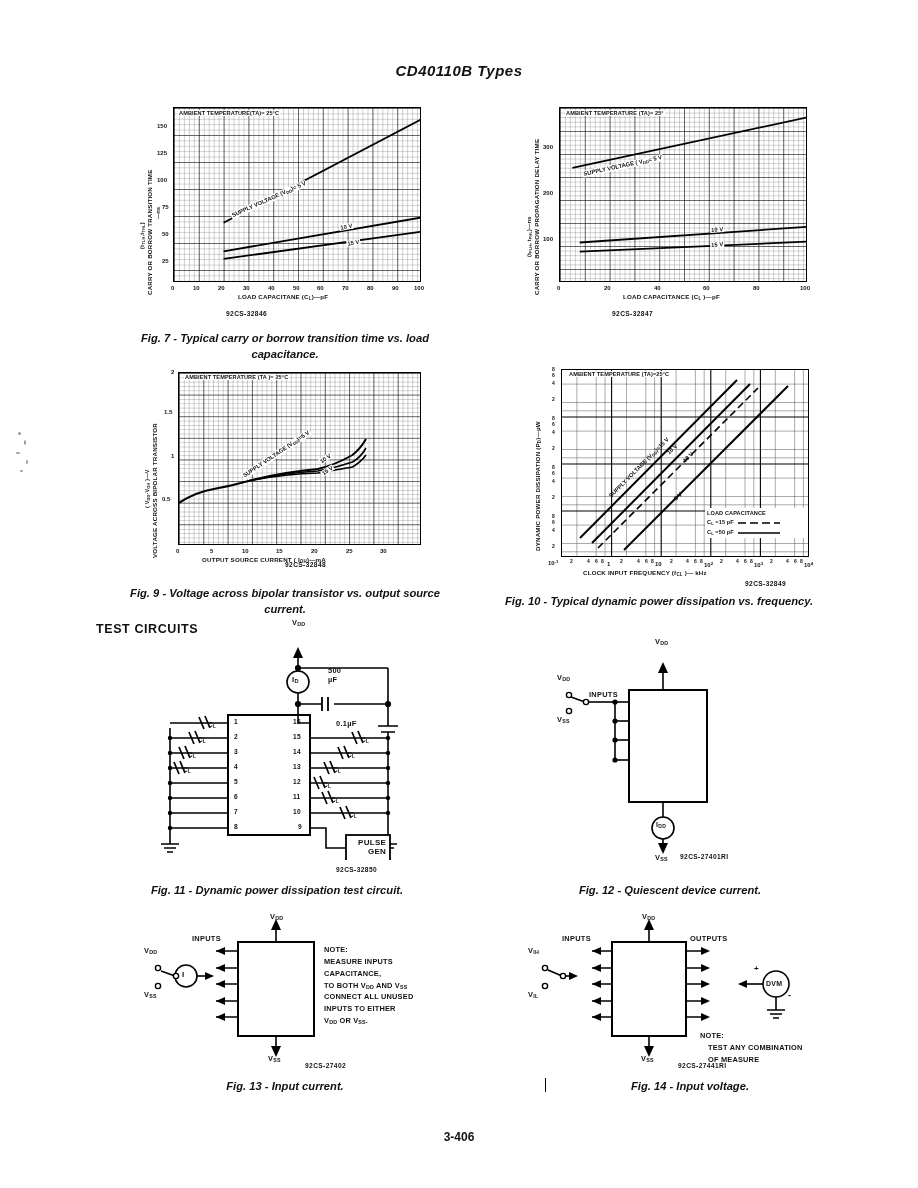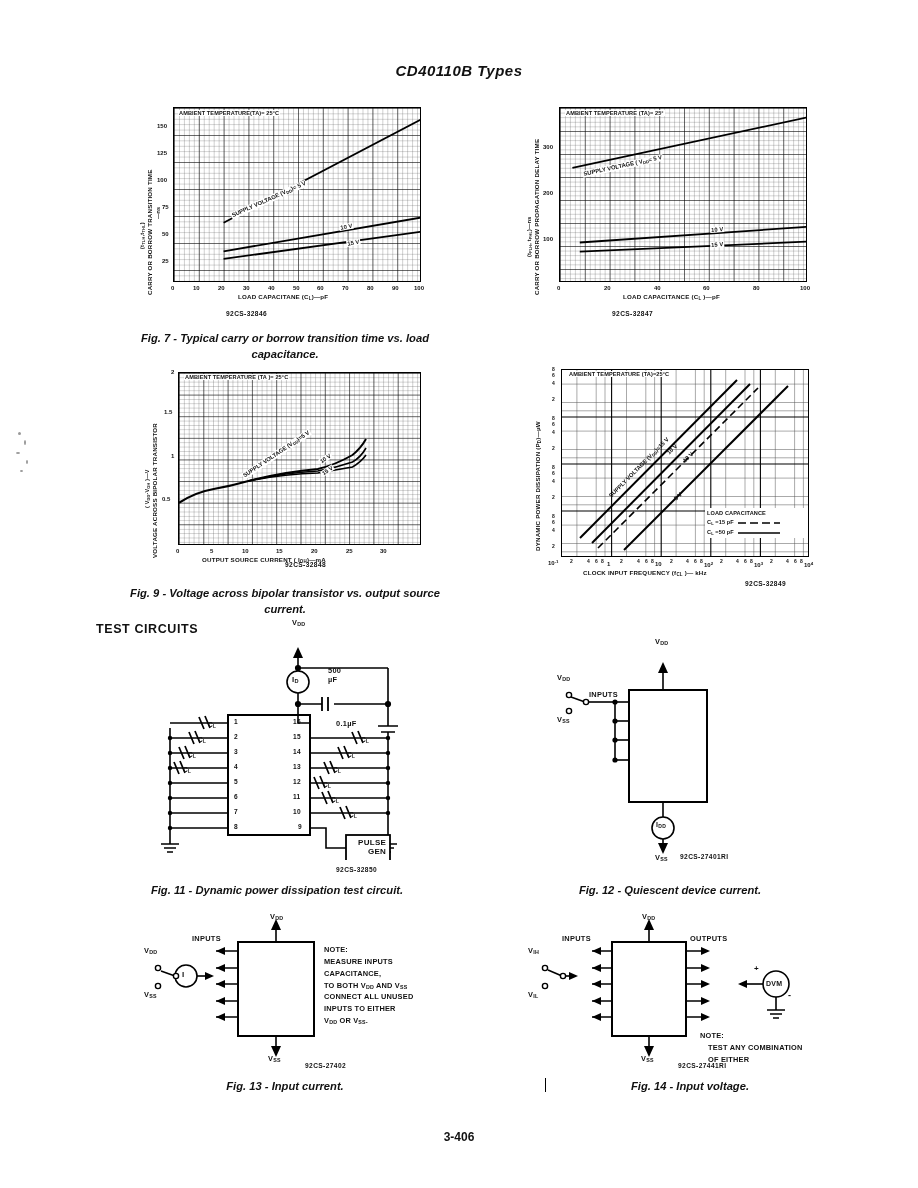--- a/index.html
+++ b/index.html
@@ -307,6 +307,7 @@
     <div class="axlbl" style="left:58px;top:206px;">CLOCK  INPUT  FREQUENCY (f<sub>CL</sub> )— kHz</div>
   </div>
   <div class="figcode" style="left:745px;top:580px;">92CS-32849</div>
+  <div class="cap" style="left:495px;top:593px;width:340px;text-align:left;padding-left:10px;">Fig. 10 - Typical dynamic power dissipation vs. frequency.</div>
 
   <div class="test-circuits-hd">TEST CIRCUITS</div>
 

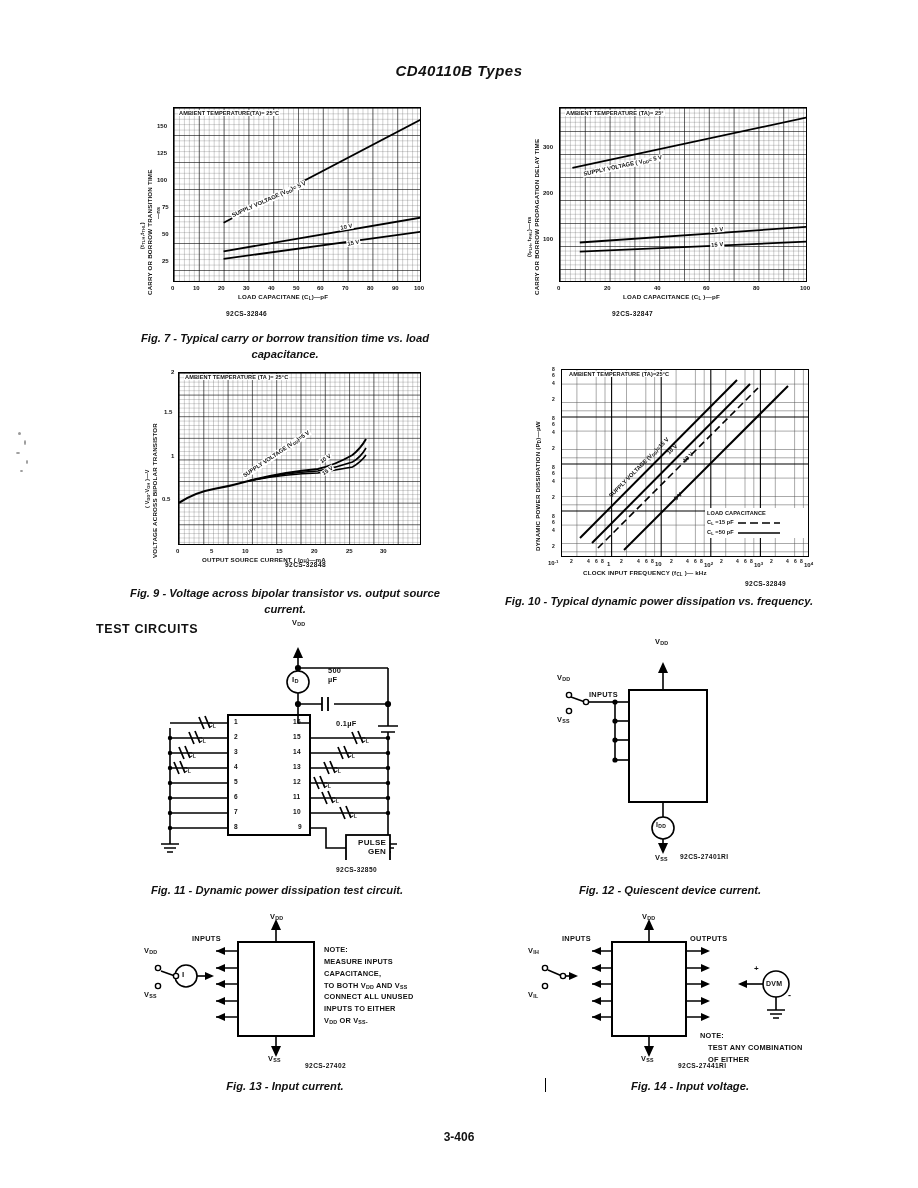--- a/index.html
+++ b/index.html
@@ -630,7 +630,7 @@
     <div class="note" style="left:160px;top:112px;">
       <div>NOTE:</div>
       <div style="padding-left:8px;">TEST ANY COMBINATION</div>
-      <div style="padding-left:8px;">OF EITHER</div>
+      <div style="padding-left:8px;">OF MEASURE</div>
     </div>
   </div>
   <div class="figcode" style="left:678px;top:1062px;">92CS-27441RI</div>

